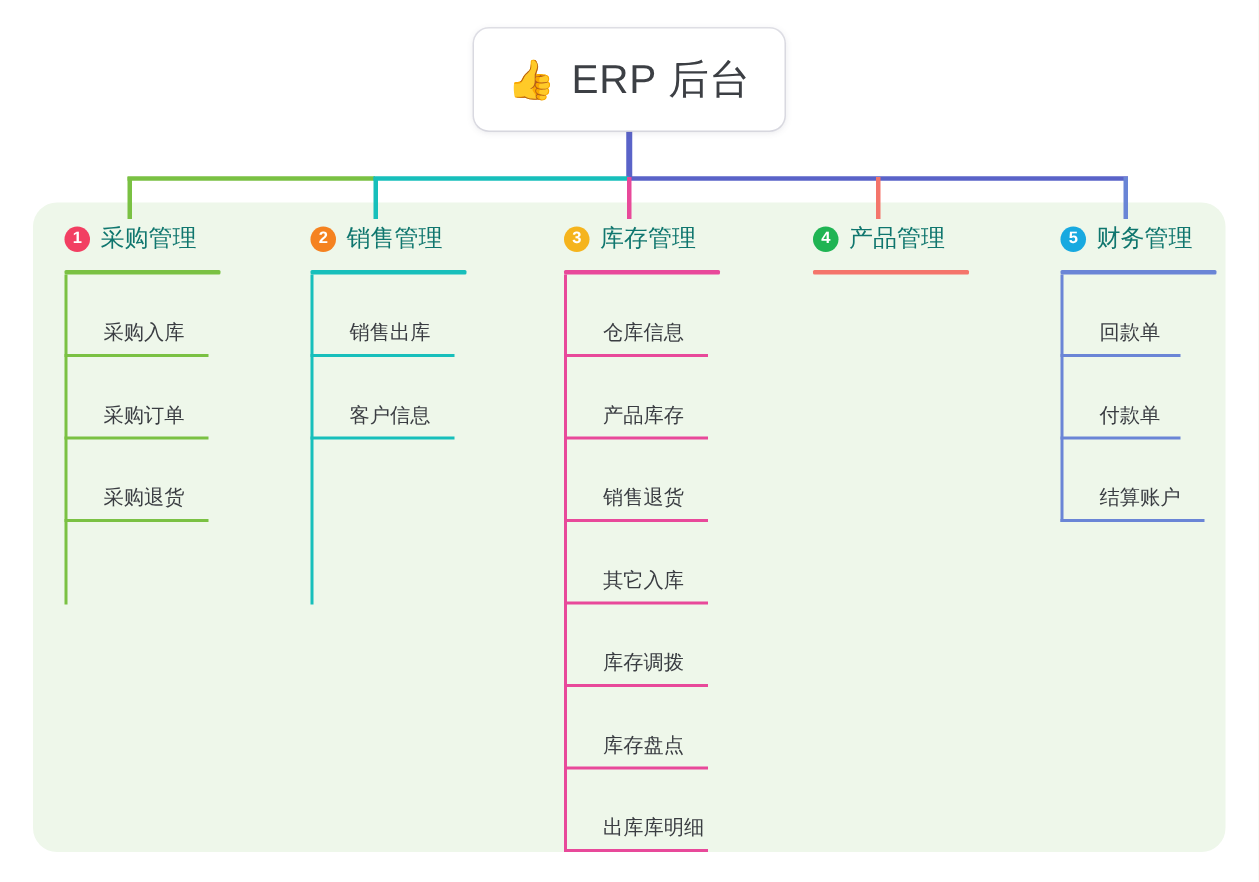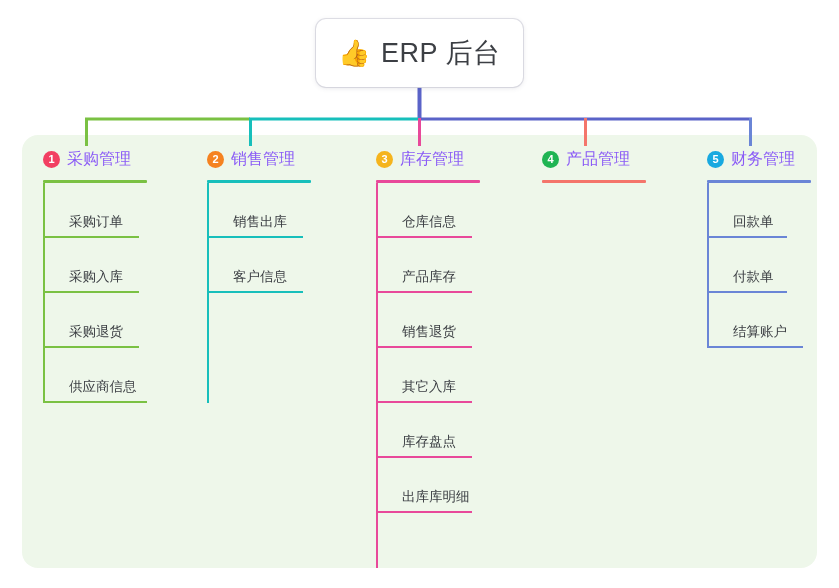--- a/index.html
+++ b/index.html
@@ -98,7 +98,7 @@
   }
   .col-title {
     font-size: 16px;
-    color: #8b5cf6;
+    color: #0f766e;
   }
   .head-rule {
     height: 3px;

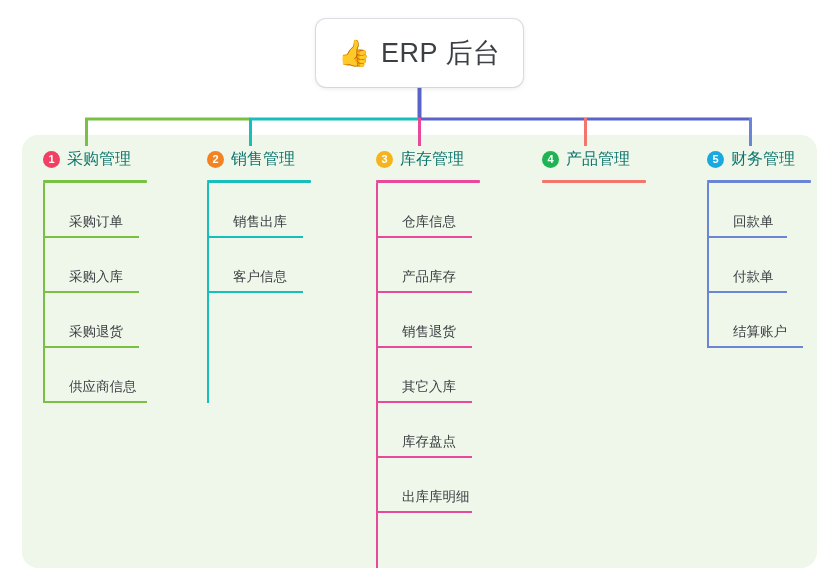--- a/index.html
+++ b/index.html
@@ -174,14 +174,14 @@
     <div class="leaves">
       <div class="spine" style="height: 220px; background: rgb(122, 193, 67);"></div>
       <div class="leaf">
+        <span class="leaf-label">采购入库</span>
+        <span class="leaf-rule" style="background: rgb(122, 193, 67);"></span>
+      </div>
+      <div class="leaf">
         <span class="leaf-label">采购订单</span>
         <span class="leaf-rule" style="background: rgb(122, 193, 67);"></span>
       </div>
       <div class="leaf">
-        <span class="leaf-label">采购入库</span>
-        <span class="leaf-rule" style="background: rgb(122, 193, 67);"></span>
-      </div>
-      <div class="leaf">
         <span class="leaf-label">采购退货</span>
         <span class="leaf-rule" style="background: rgb(122, 193, 67);"></span>
       </div>

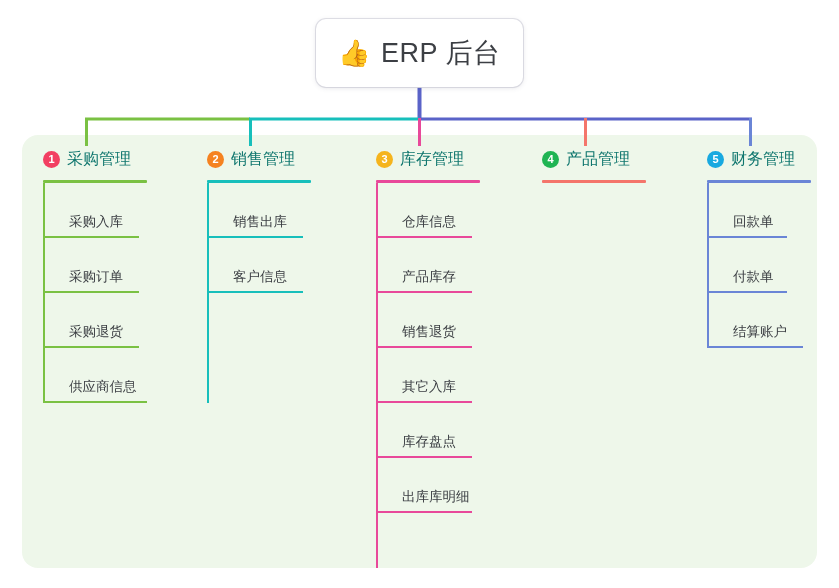--- a/index.html
+++ b/index.html
@@ -185,10 +185,6 @@
         <span class="leaf-label">采购退货</span>
         <span class="leaf-rule" style="background: rgb(122, 193, 67);"></span>
       </div>
-      <div class="leaf">
-        <span class="leaf-label">供应商信息</span>
-        <span class="leaf-rule" style="width: 104px; background: rgb(122, 193, 67);"></span>
-      </div>
     </div>
   </div>
 

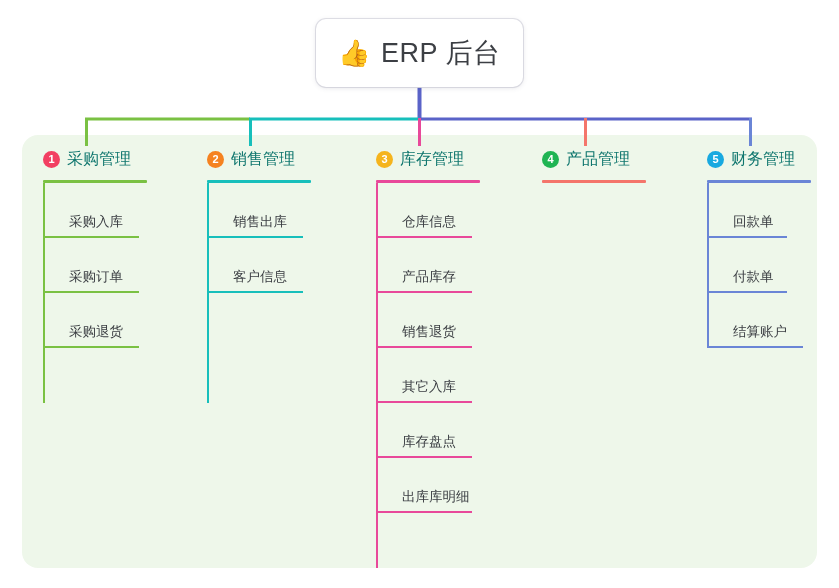--- a/index.html
+++ b/index.html
@@ -232,6 +232,10 @@
         <span class="leaf-rule" style="background: rgb(232, 73, 154);"></span>
       </div>
       <div class="leaf">
+        <span class="leaf-label">库存调拨</span>
+        <span class="leaf-rule" style="background: rgb(232, 73, 154);"></span>
+      </div>
+      <div class="leaf">
         <span class="leaf-label">库存盘点</span>
         <span class="leaf-rule" style="background: rgb(232, 73, 154);"></span>
       </div>

